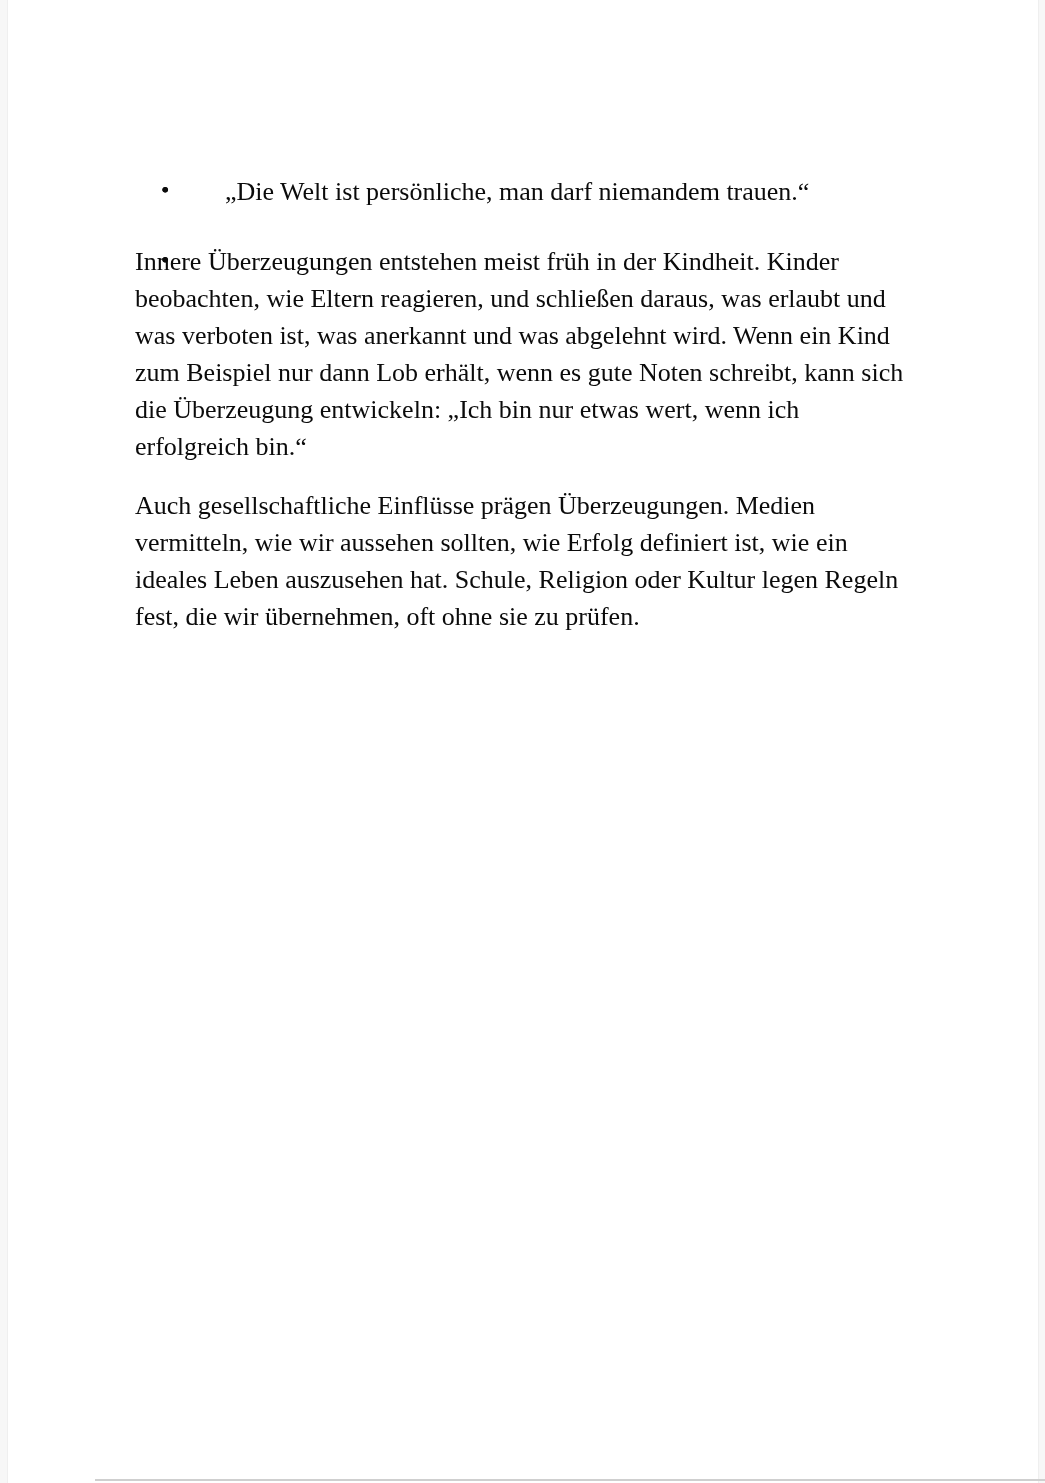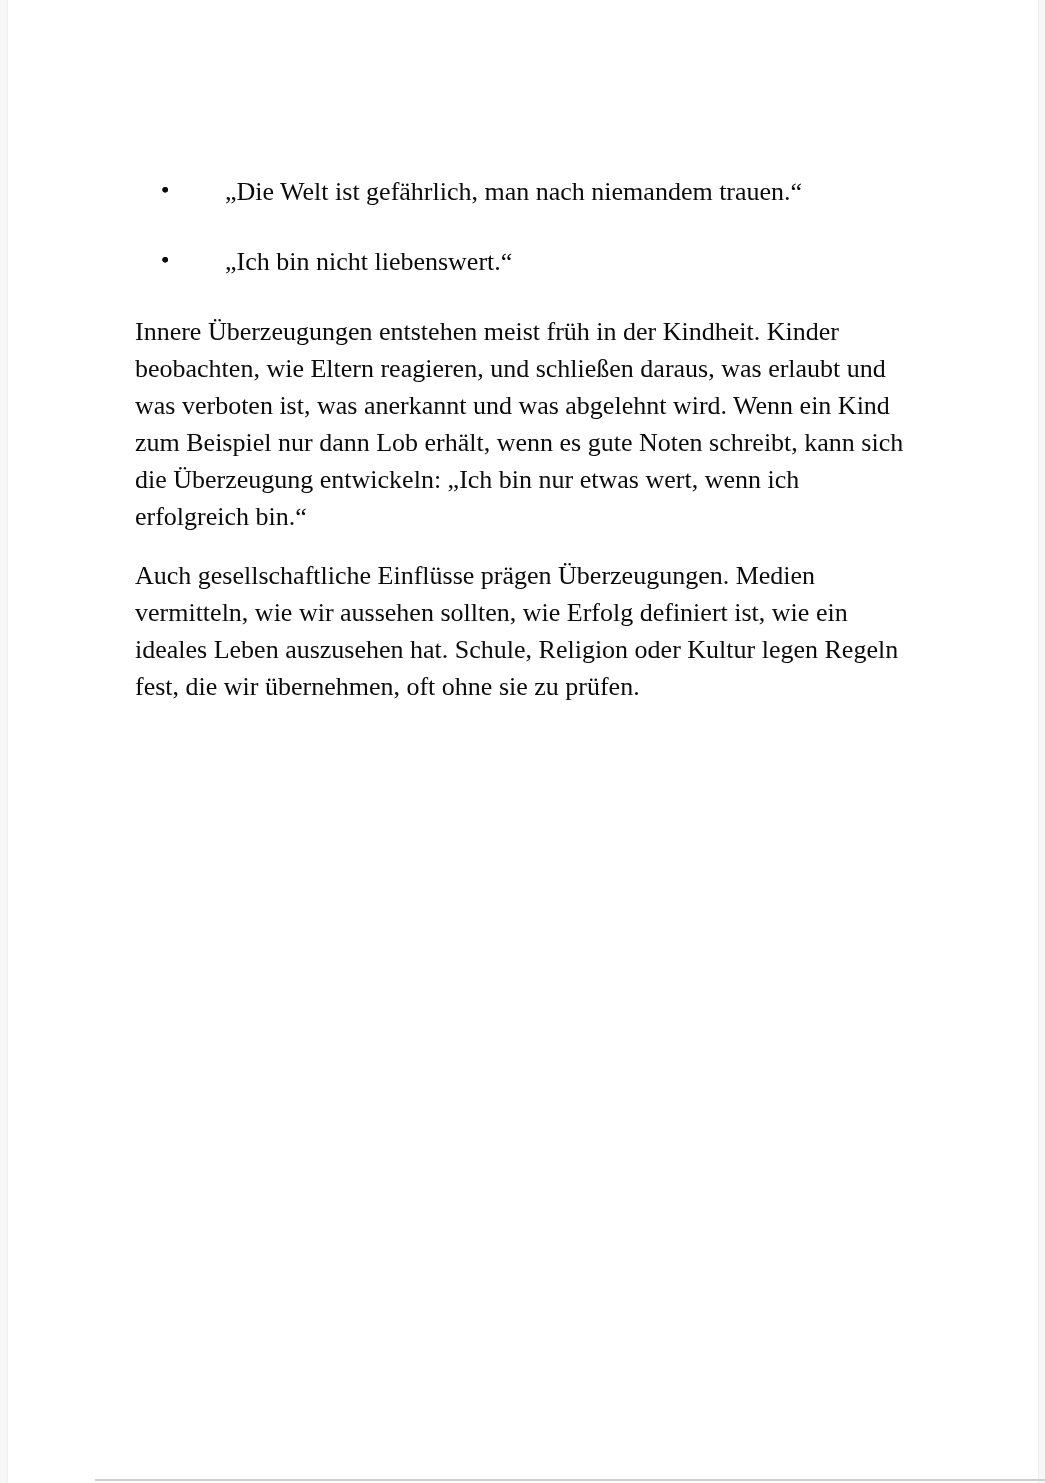--- a/index.html
+++ b/index.html
@@ -103,7 +103,7 @@
       </li>
       <li>
         <span class="bullet">•</span>
-        <span>„Die Welt ist gefährlich, man nach niemandem trauen.“</span>
+        <span>„Die Welt ist persönliche, man darf niemandem trauen.“</span>
       </li>
       <li>
         <span class="bullet">•</span>

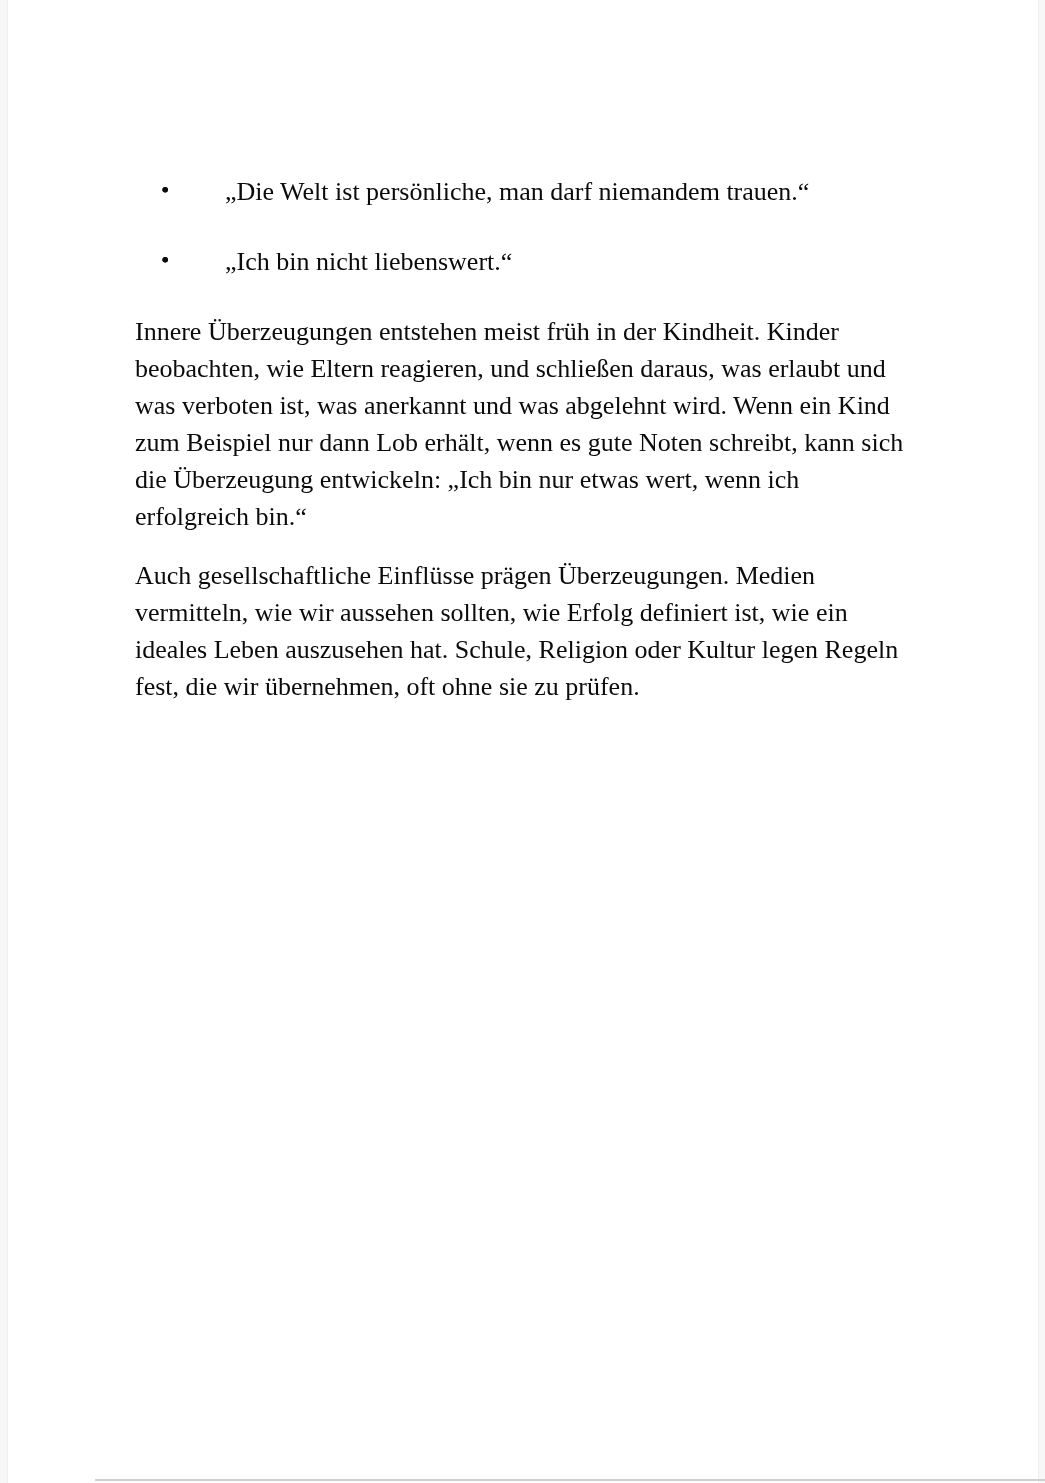--- a/index.html
+++ b/index.html
@@ -110,7 +110,6 @@
       </li>
       <li>
         <span class="bullet">•</span>
-        <span>„Ich bin nicht liebenswert.“</span>
       </li>
     </ul>
 

